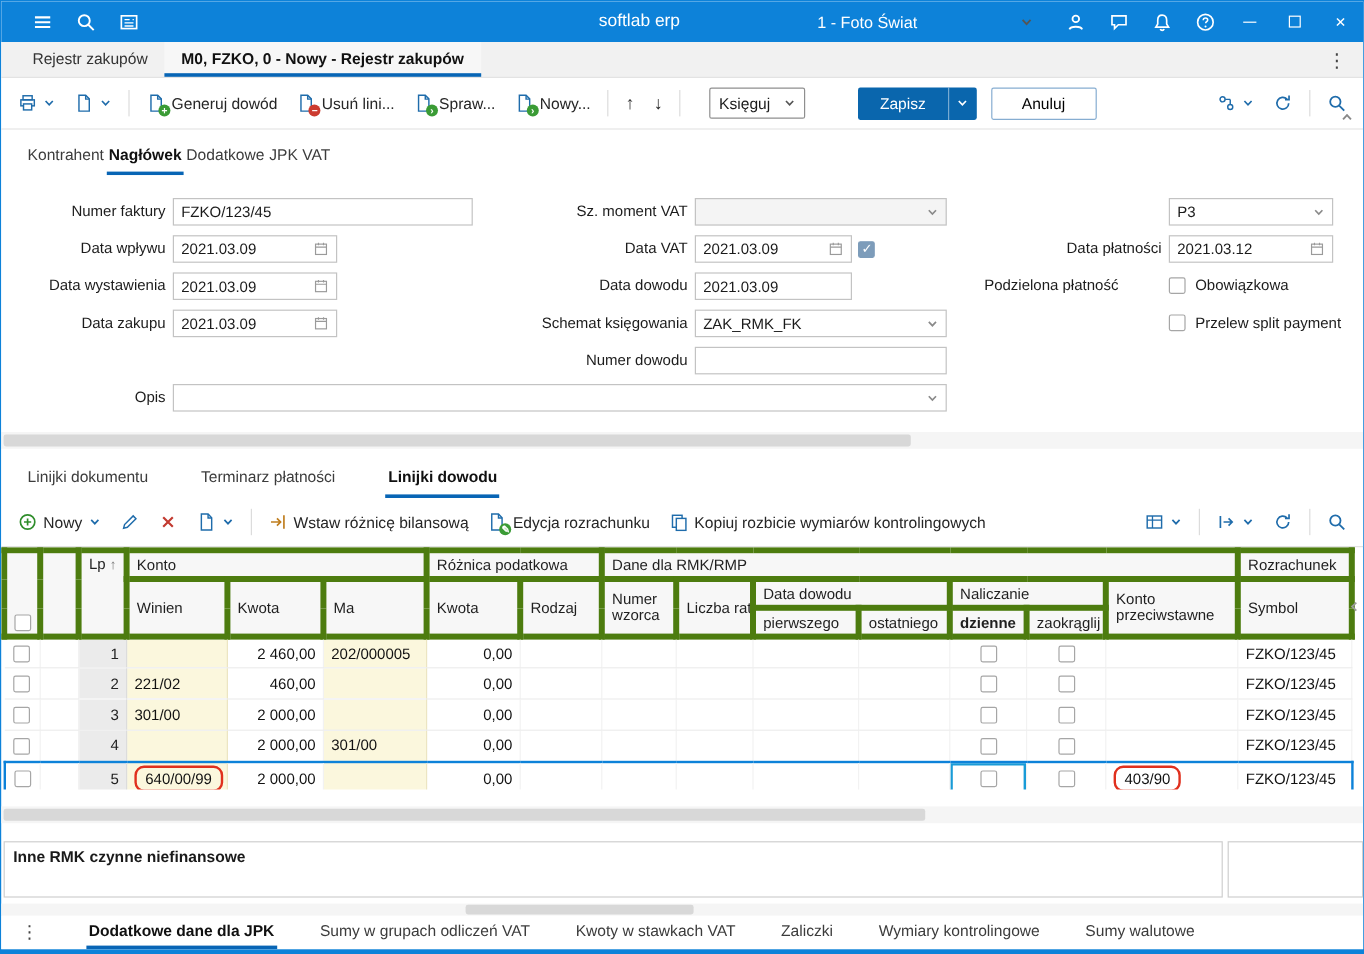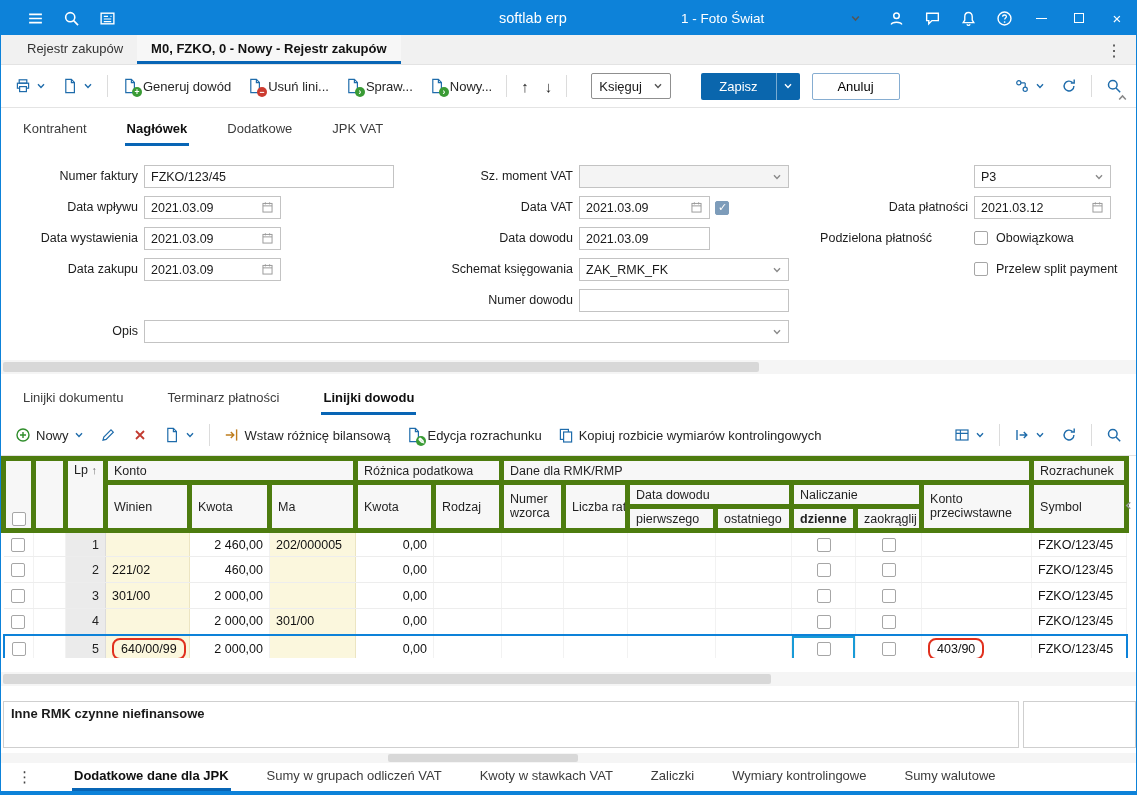--- a/index.html
+++ b/index.html
@@ -37,7 +37,7 @@
   .badge.green{background:#3a9b35}.badge.red{background:#cc3b30}
   .arrow-glyph{font-size:15px;color:#2b2b2b;padding:0 6px}
   .combo-btn{display:inline-flex;align-items:center;justify-content:space-between;width:80px;height:26px;border:1px solid #8f8f8f;border-radius:2px;padding:0 7px;font-size:13px;background:#fff;cursor:pointer;margin-left:16px}
-  .btn-save{display:inline-flex;height:27px;border-radius:2px;overflow:hidden;background:#0a66ad;color:#fff;cursor:pointer;margin-left:26px}
+  .btn-save{display:inline-flex;height:27px;border-radius:2px;overflow:hidden;background:#0a66ad;color:#fff;cursor:pointer;margin-left:40px}
   .btn-save .main{padding:0 18px;display:flex;align-items:center;font-size:13px}
   .btn-save .arr{width:24px;display:flex;align-items:center;justify-content:center;border-left:1px solid rgba(255,255,255,.45)}
   .btn-save .arr svg{color:#fff}

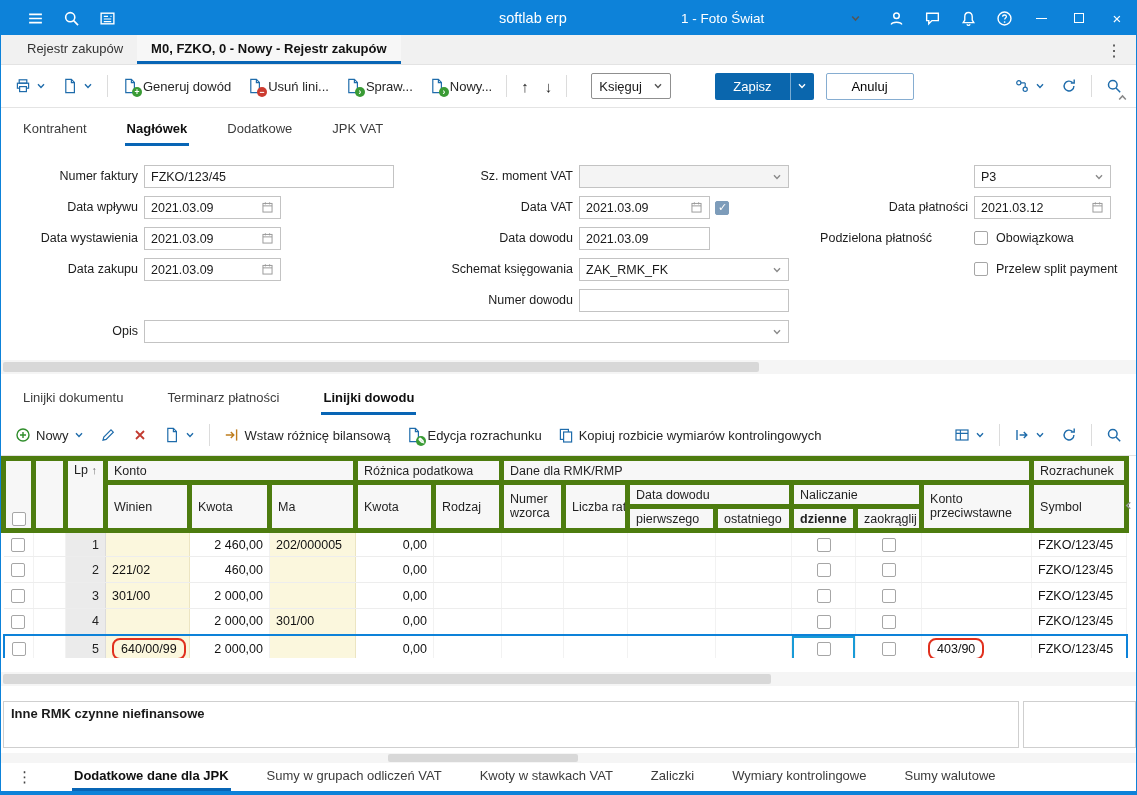--- a/index.html
+++ b/index.html
@@ -47,7 +47,7 @@
   .collapse-up svg{width:11px;height:11px;color:#888}
 
   
-  .tabstrip{display:flex;align-items:flex-end;gap:36px;padding:0 20px;background:#fff}
+  .tabstrip{display:flex;align-items:flex-end;padding:0 20px;background:#fff}
   .form-tabs{height:38px}
   .section-tabs{height:41px;gap:40px}
   .tab{padding:9px 2px 7px;font-size:13px;color:#3c3c3c;cursor:pointer;border-bottom:3px solid transparent;white-space:nowrap}

